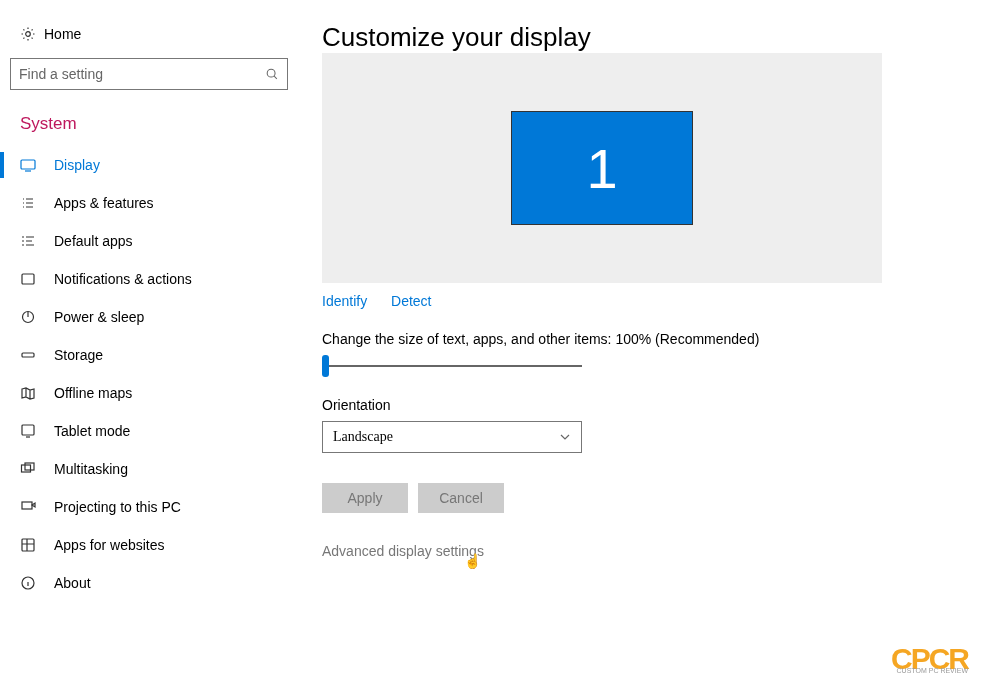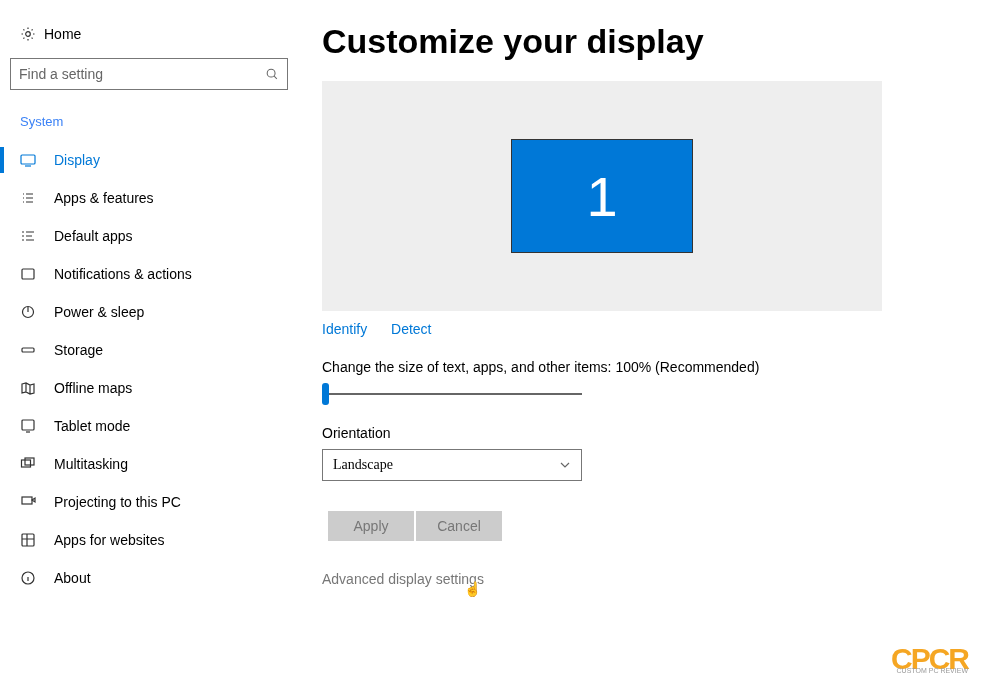--- a/index.html
+++ b/index.html
@@ -51,7 +51,7 @@
     .nav-item.active .icon { color: #0078d7; }
     
     .main { flex: 1; padding: 22px 30px 0 22px; }
-    .page-title { font-size: 34px; font-weight: 700; margin-bottom: 20px; }
+    .page-title { font-size: 26px; font-weight: 400; }
     .display-preview {
       width: 560px; height: 230px; background: #eee;
       display: flex; align-items: center; justify-content: center;

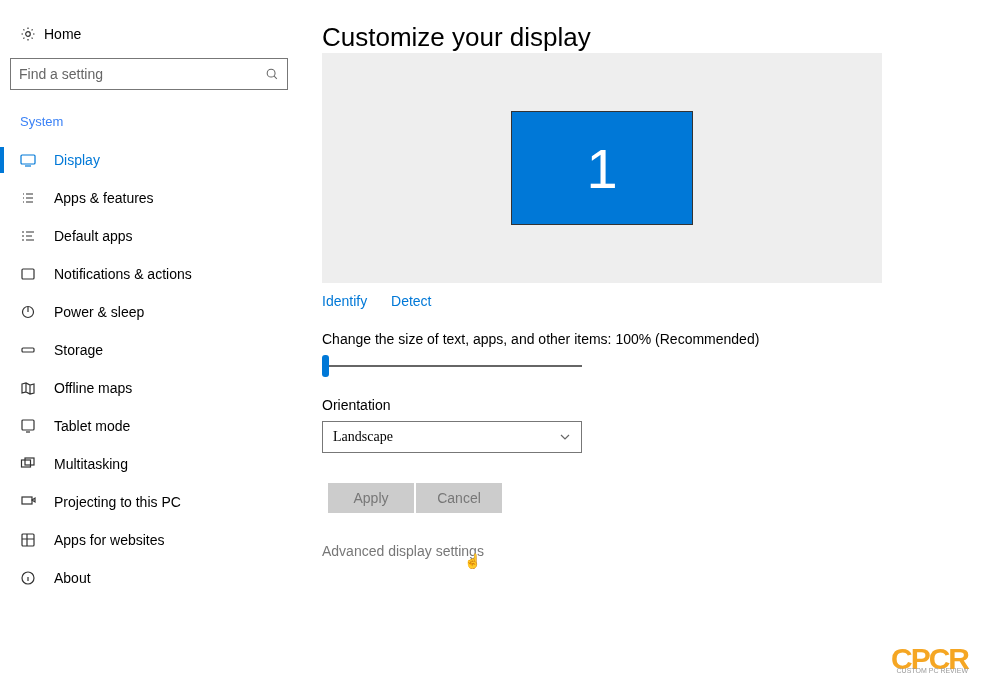--- a/index.html
+++ b/index.html
@@ -34,7 +34,7 @@
     .search-box input::placeholder { color: #666; }
     .search-icon { width: 14px; height: 14px; color: #666; }
     .section-label {
-      padding: 14px 10px 12px; font-size: 13px; color: #3b82f6;
+      padding: 14px 10px 12px; font-size: 17px; color: #be185d;
     }
     .nav-item {
       display: flex; align-items: center; gap: 18px;

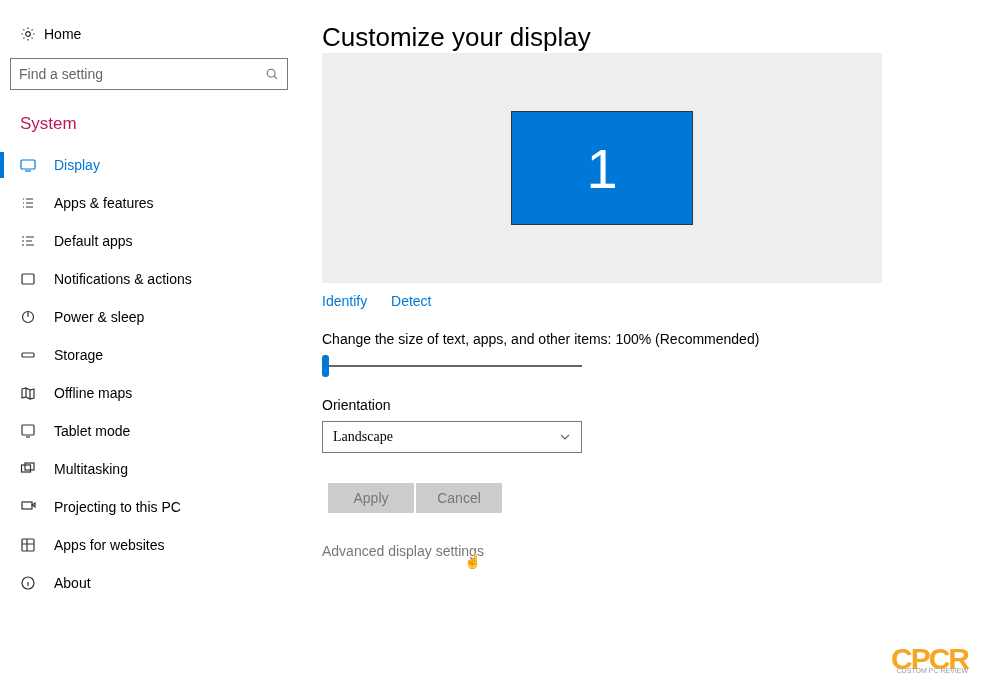--- a/index.html
+++ b/index.html
@@ -88,7 +88,7 @@
       padding: 0 10px; cursor: pointer; margin-bottom: 30px; font-family: Liberation Serif, serif;
     }
     .chevron { width: 12px; height: 12px; }
-    .action-buttons { display: flex; gap: 2px; margin-bottom: 30px; margin-left: 6px; }
+    .action-buttons { display: flex; gap: 10px; margin-bottom: 30px; }
     .btn {
       width: 86px; height: 30px; border: 0; background: #ccc;
       color: #777; font-size: 14px; cursor: default;

